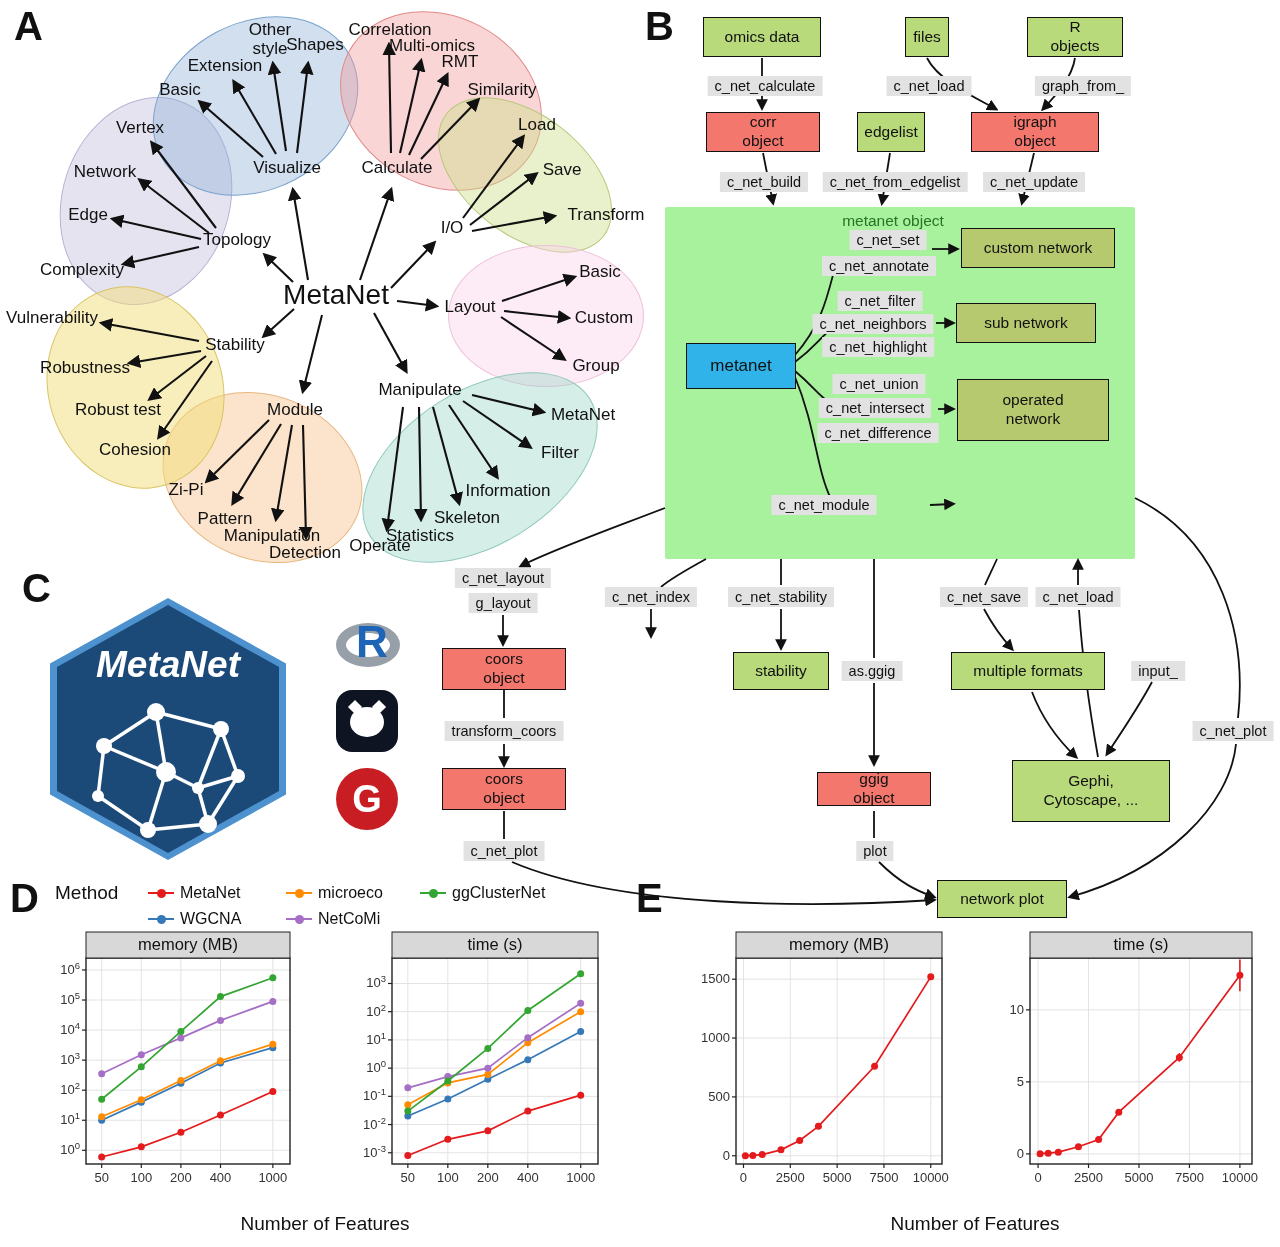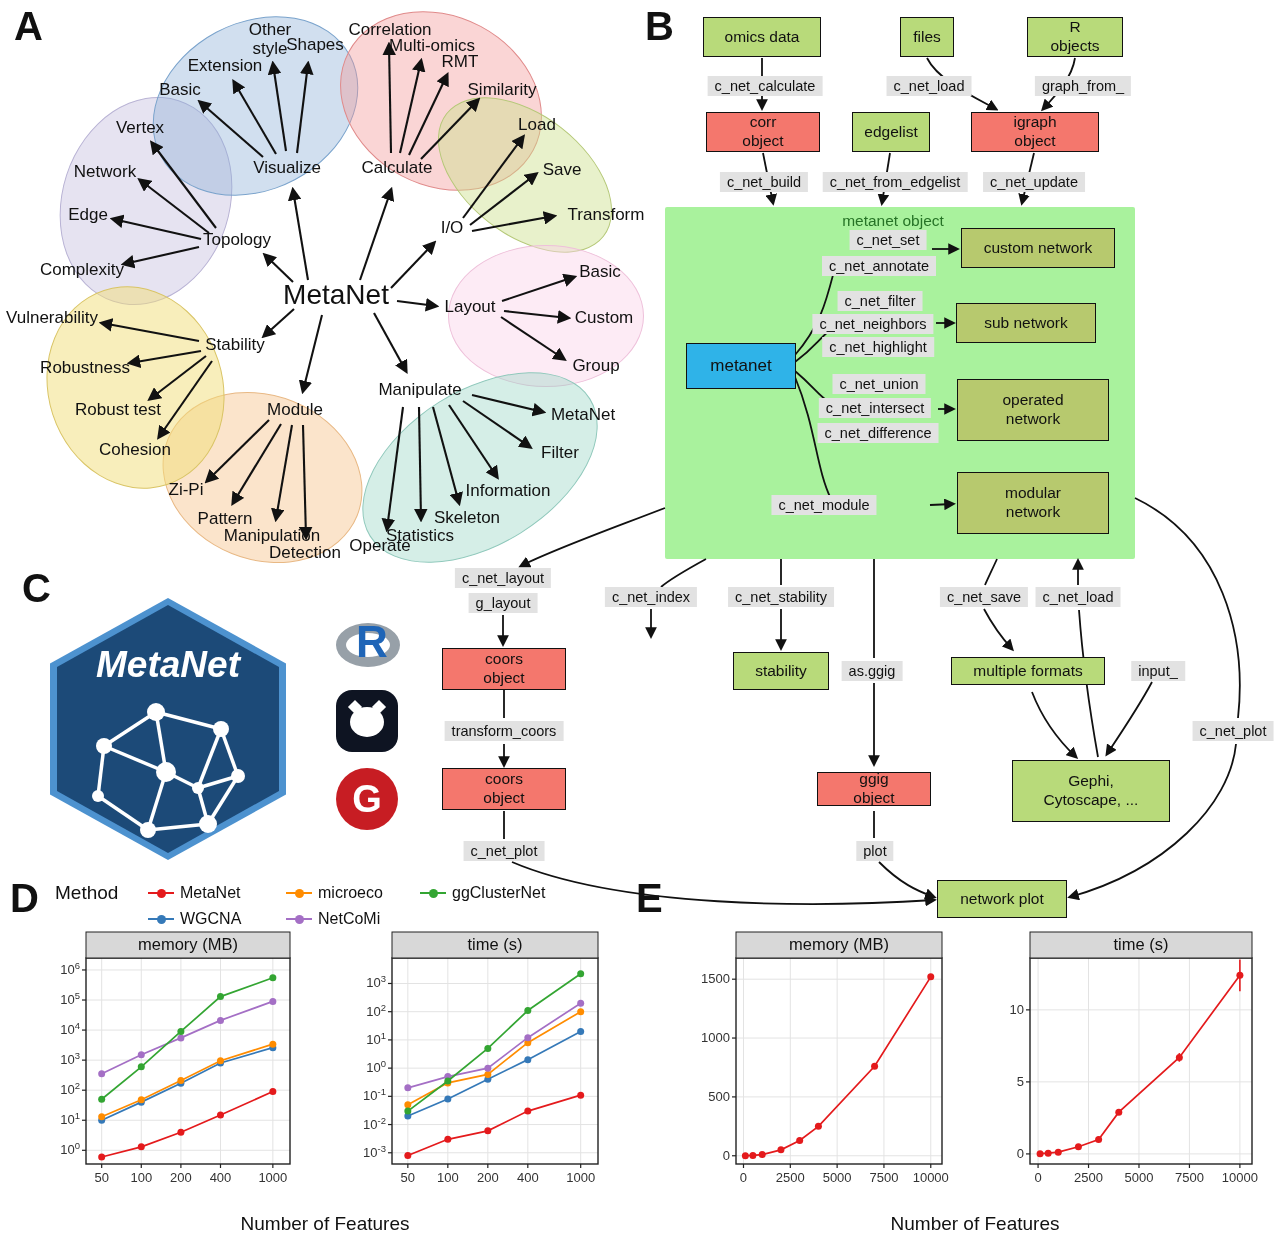--- a/index.html
+++ b/index.html
@@ -196,7 +196,7 @@
   <div class="ctr green-title" style="left:893px;top:221px">metanet object</div>
 
   <div class="ctr box green" style="left:762px;top:37px;width:118px;height:40px">omics data</div>
-  <div class="ctr box green" style="left:927px;top:37px;width:54px;height:40px">files</div>
+  <div class="ctr box green" style="left:927px;top:37px;width:44px;height:40px">files</div>
   <div class="ctr box green" style="left:1075px;top:37px;width:96px;height:40px">R objects</div>
   <div class="chip" style="left:765px;top:86px">c_net_calculate</div>
   <div class="chip" style="left:929px;top:86px">c_net_load</div>

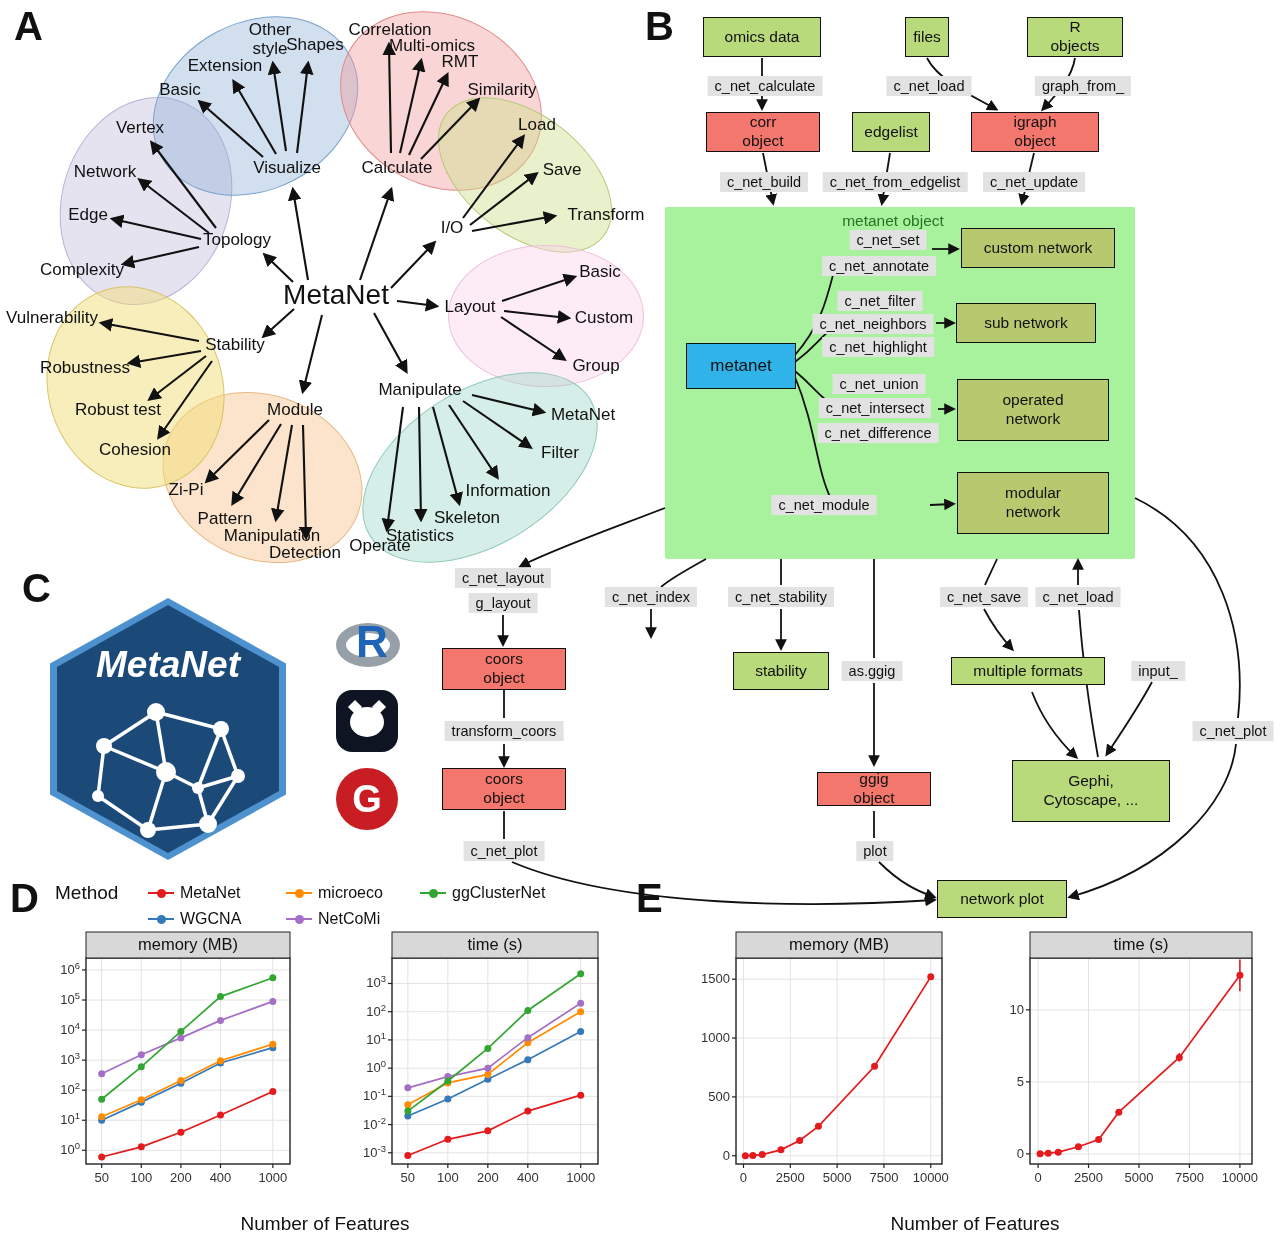--- a/index.html
+++ b/index.html
@@ -202,7 +202,7 @@
   <div class="chip" style="left:929px;top:86px">c_net_load</div>
   <div class="chip" style="left:1083px;top:86px">graph_from_</div>
   <div class="ctr box red" style="left:763px;top:132px;width:114px;height:40px">corr object</div>
-  <div class="ctr box green" style="left:891px;top:132px;width:78px;height:40px">edgelist</div>
+  <div class="ctr box green" style="left:891px;top:132px;width:68px;height:40px">edgelist</div>
   <div class="ctr box red" style="left:1035px;top:132px;width:128px;height:40px">igraph object</div>
   <div class="chip" style="left:764px;top:182px">c_net_build</div>
   <div class="chip" style="left:895px;top:182px">c_net_from_edgelist</div>

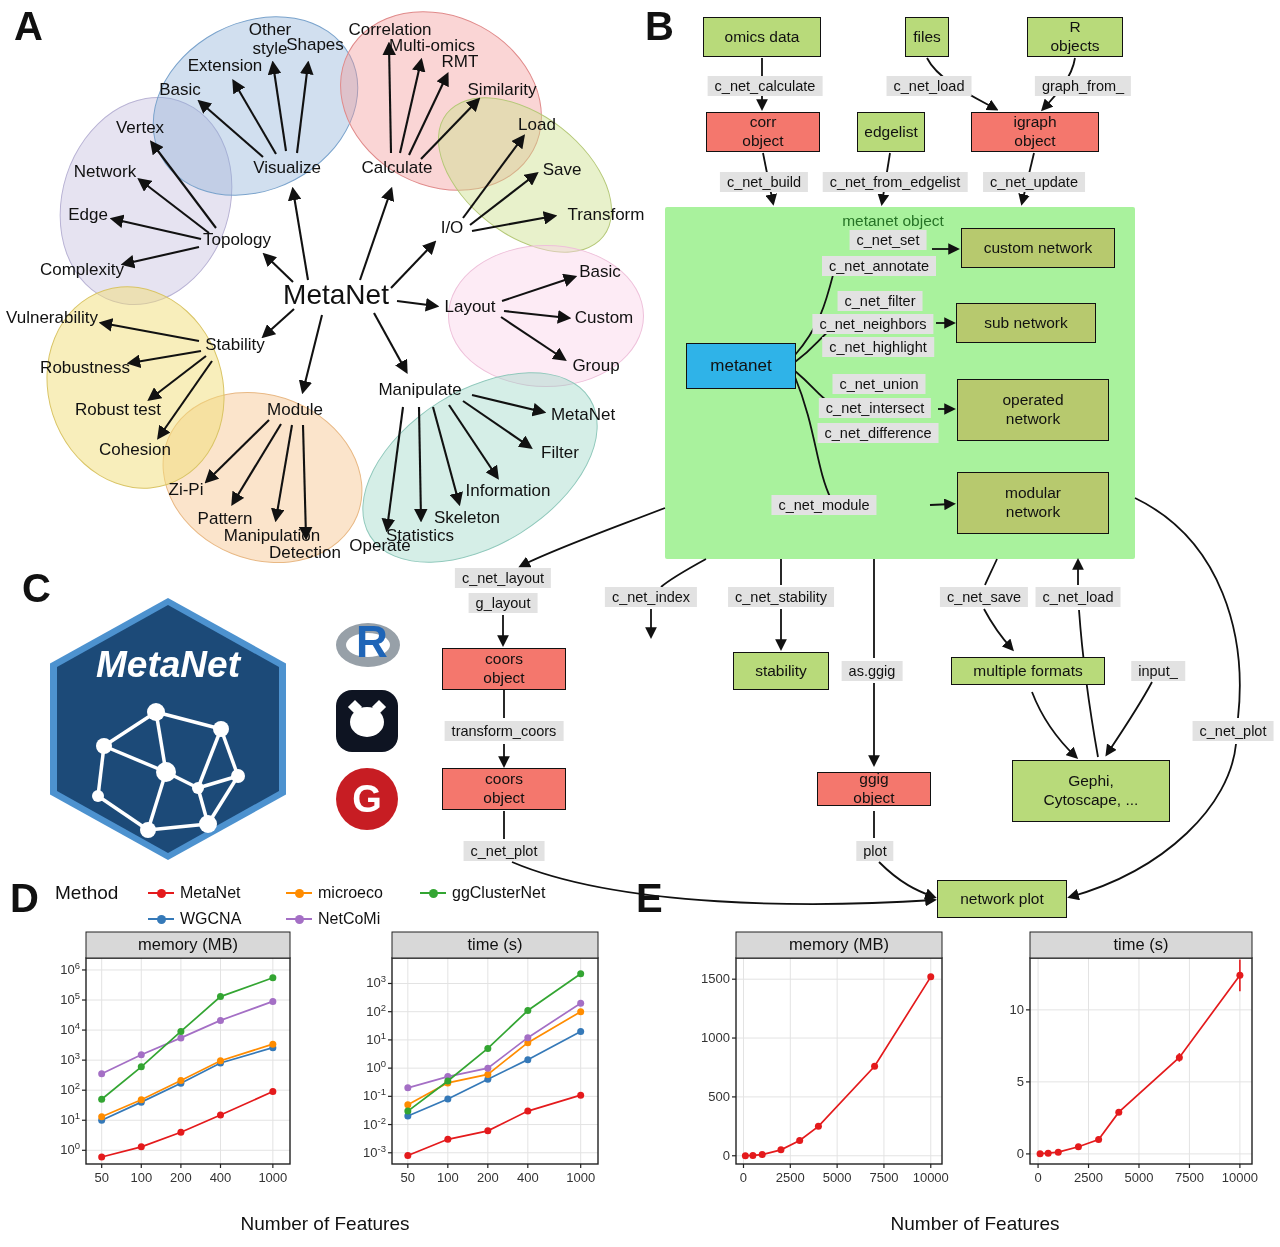--- a/index.html
+++ b/index.html
@@ -221,7 +221,6 @@
   <div class="chip" style="left:878px;top:433px">c_net_difference</div>
   <div class="ctr box olive" style="left:1033px;top:410px;width:152px;height:62px;padding:0 20px">operated network</div>
   <div class="chip" style="left:824px;top:505px">c_net_module</div>
-  <div class="ctr box olive" style="left:1033px;top:503px;width:152px;height:62px;padding:0 30px">modular network</div>
 
   <div class="chip" style="left:503px;top:578px">c_net_layout</div>
   <div class="chip" style="left:503px;top:603px">g_layout</div>

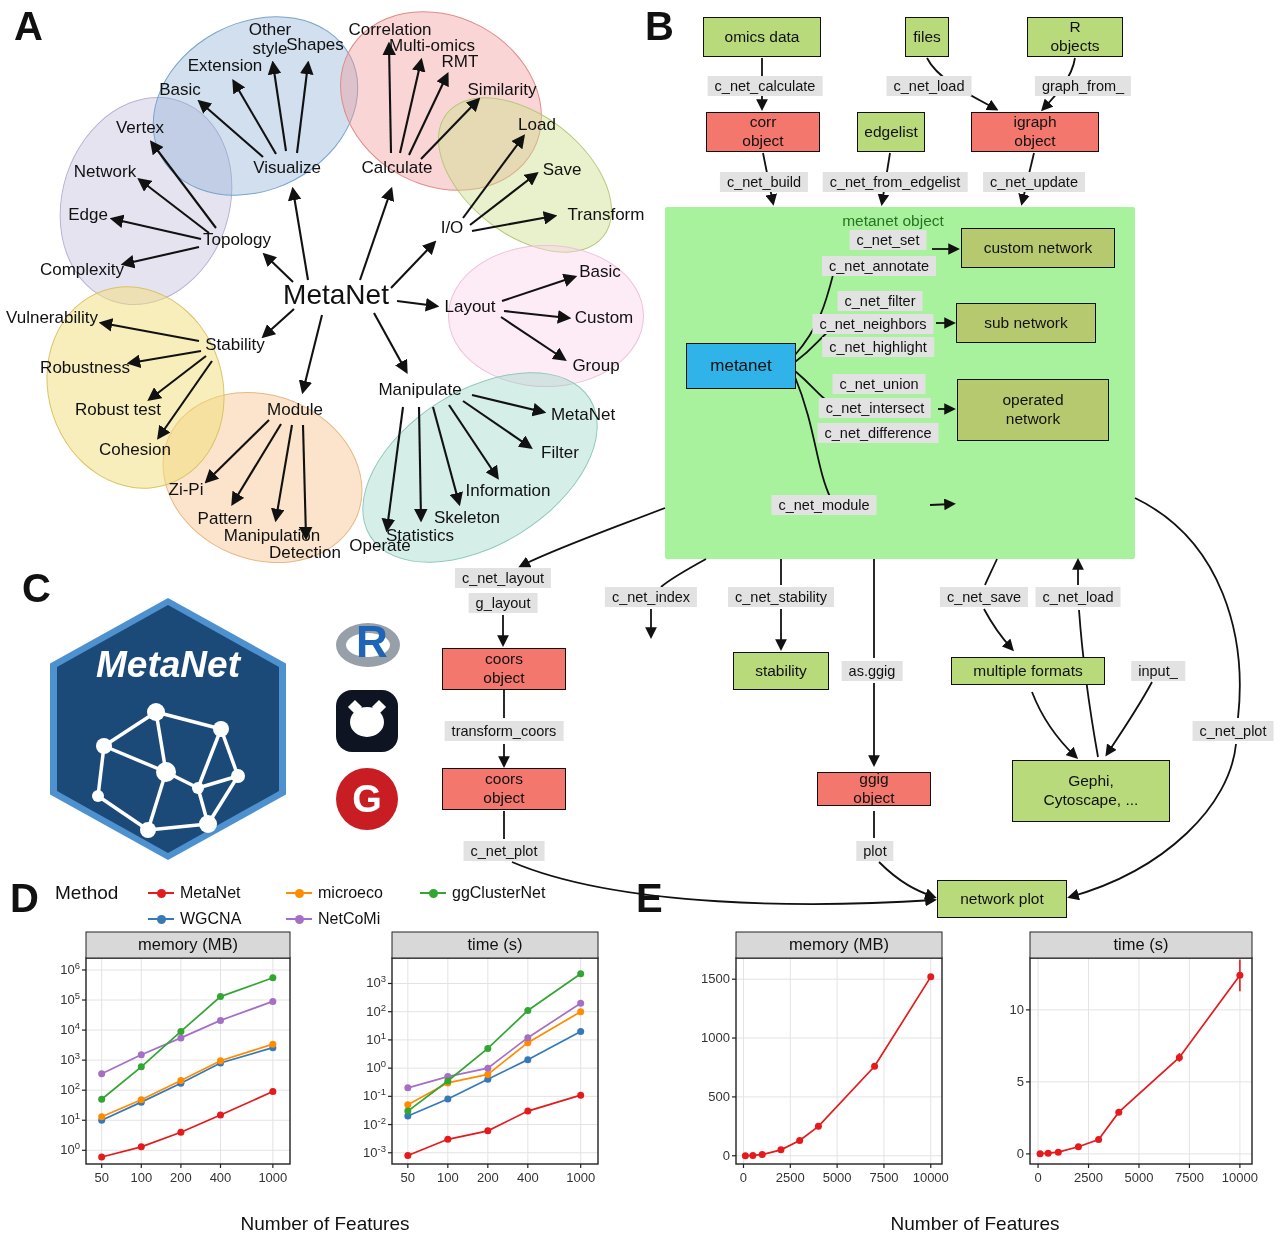--- a/index.html
+++ b/index.html
@@ -236,7 +236,7 @@
   <div class="chip" style="left:875px;top:851px">plot</div>
   <div class="chip" style="left:984px;top:597px">c_net_save</div>
   <div class="chip" style="left:1078px;top:597px">c_net_load</div>
-  <div class="ctr box green" style="left:1028px;top:671px;width:154px;height:28px">multiple formats</div>
+  <div class="ctr box green" style="left:1028px;top:671px;width:154px;height:38px">multiple formats</div>
   <div class="chip" style="left:1158px;top:671px">input_</div>
   <div class="ctr box green" style="left:1091px;top:791px;width:158px;height:62px;padding:12px 22px">Gephi, Cytoscape, ...</div>
   <div class="chip" style="left:1233px;top:731px">c_net_plot</div>

